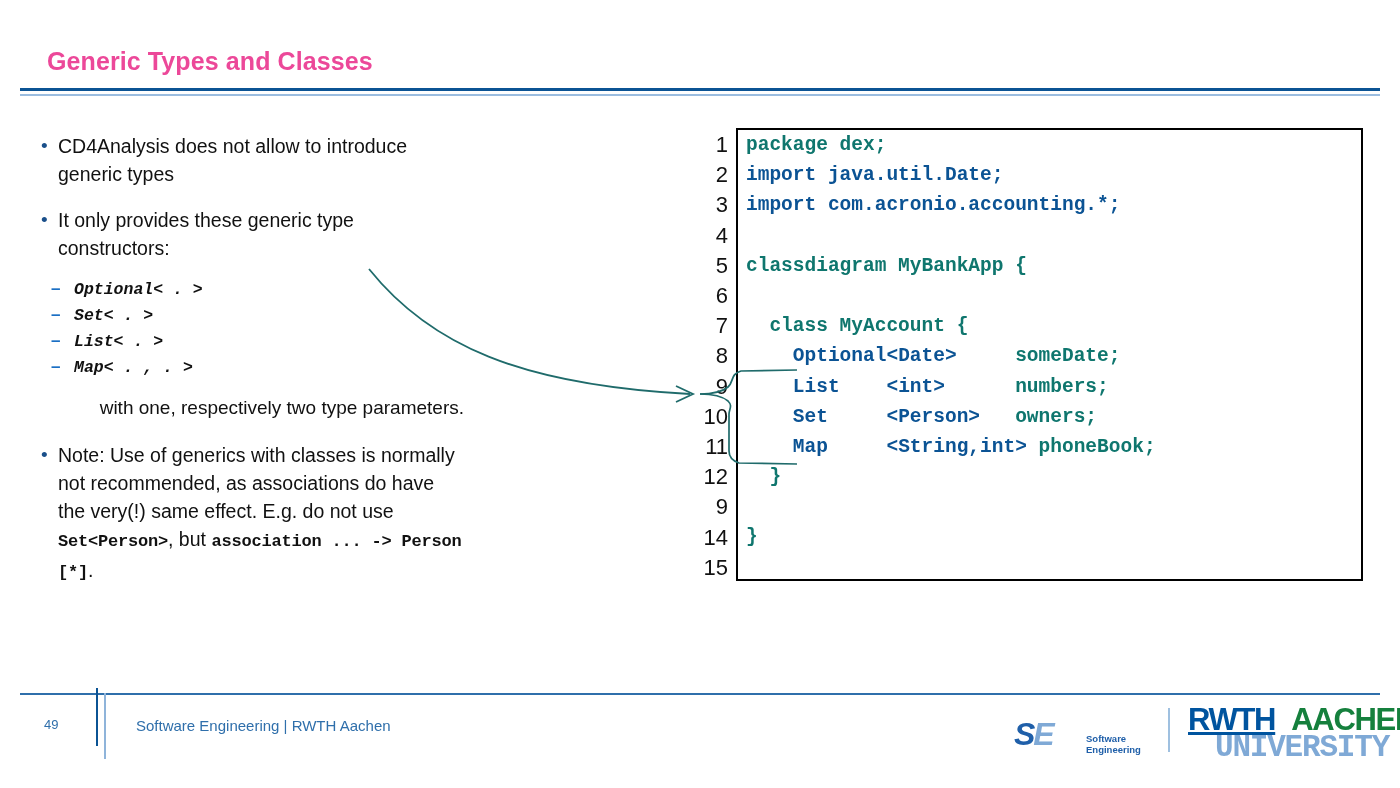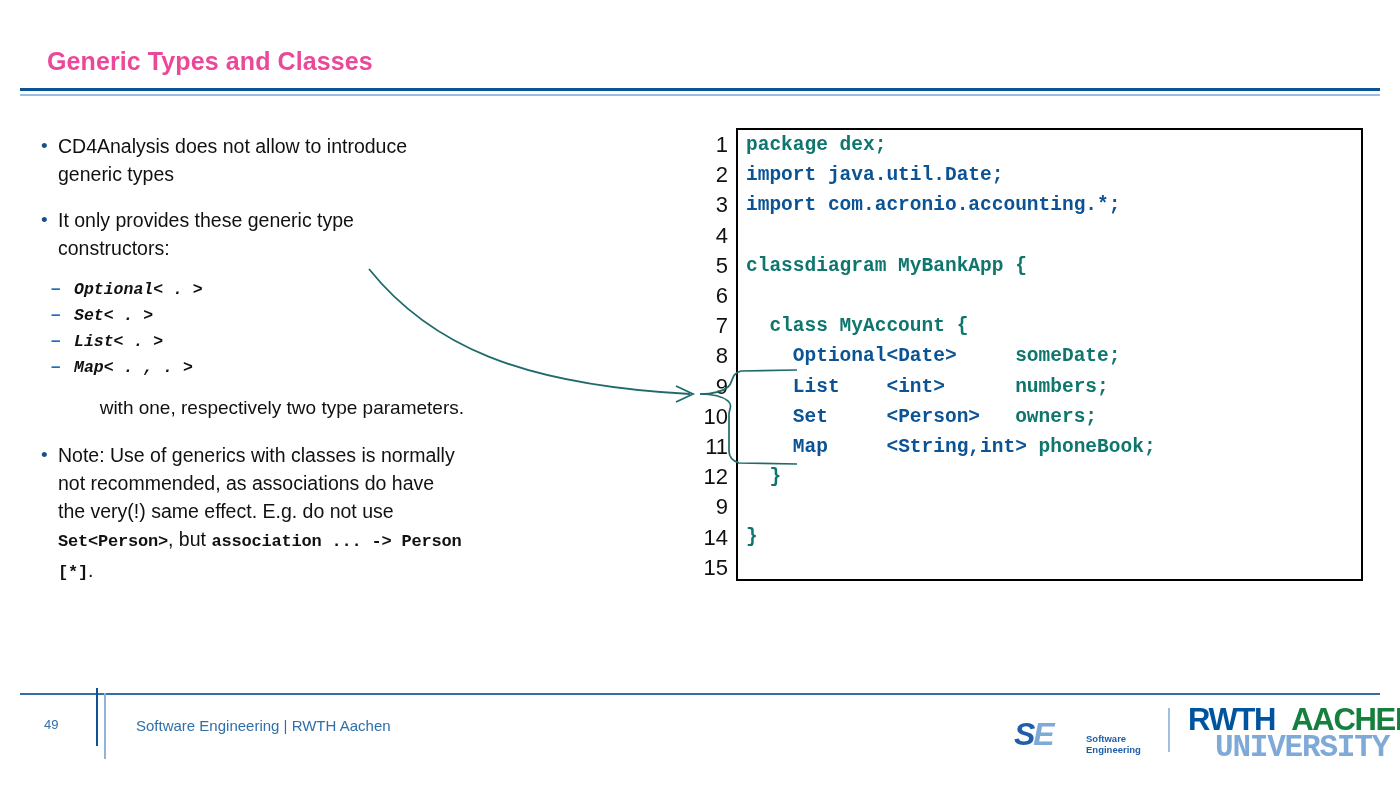--- a/index.html
+++ b/index.html
@@ -140,7 +140,7 @@
     font-size:31px;font-weight:bold;letter-spacing:-1.2px;line-height:28px;
     color:#7fa9d6;text-align:center;white-space:nowrap;font-family:Liberation Mono, monospace;
   }
-  .rwth-dark{color:#00549f;}
+  .rwth-dark{color:#00549f;text-decoration:underline;}
   .rwth-light{color:#15803d;margin-left:16px;}
 </style>
 </head>

